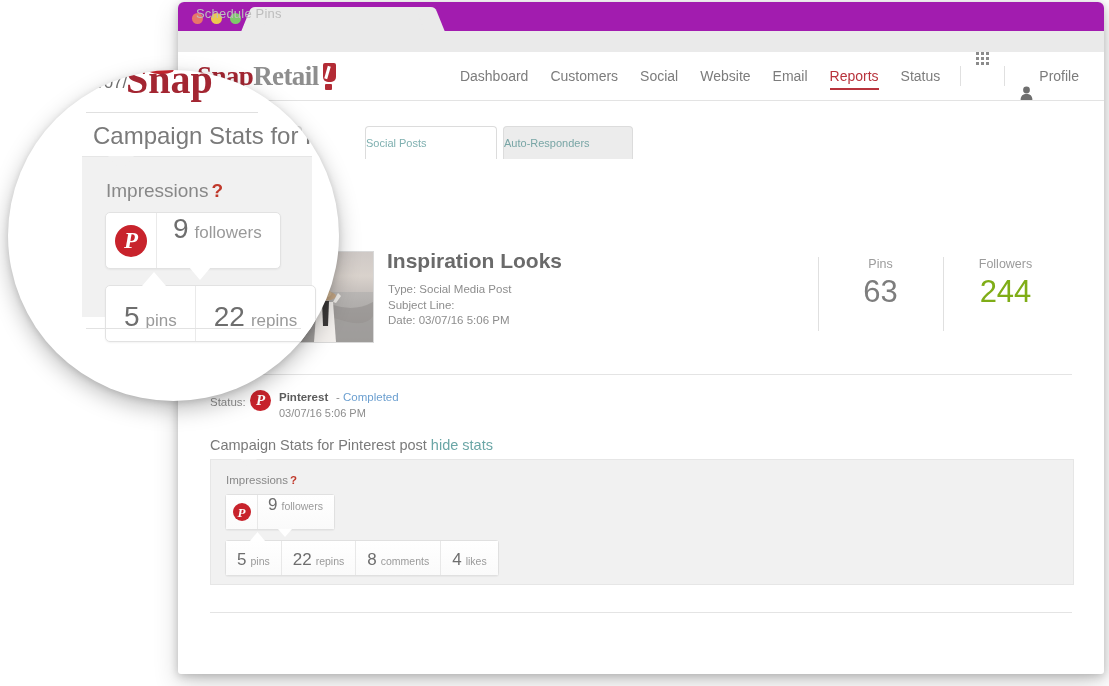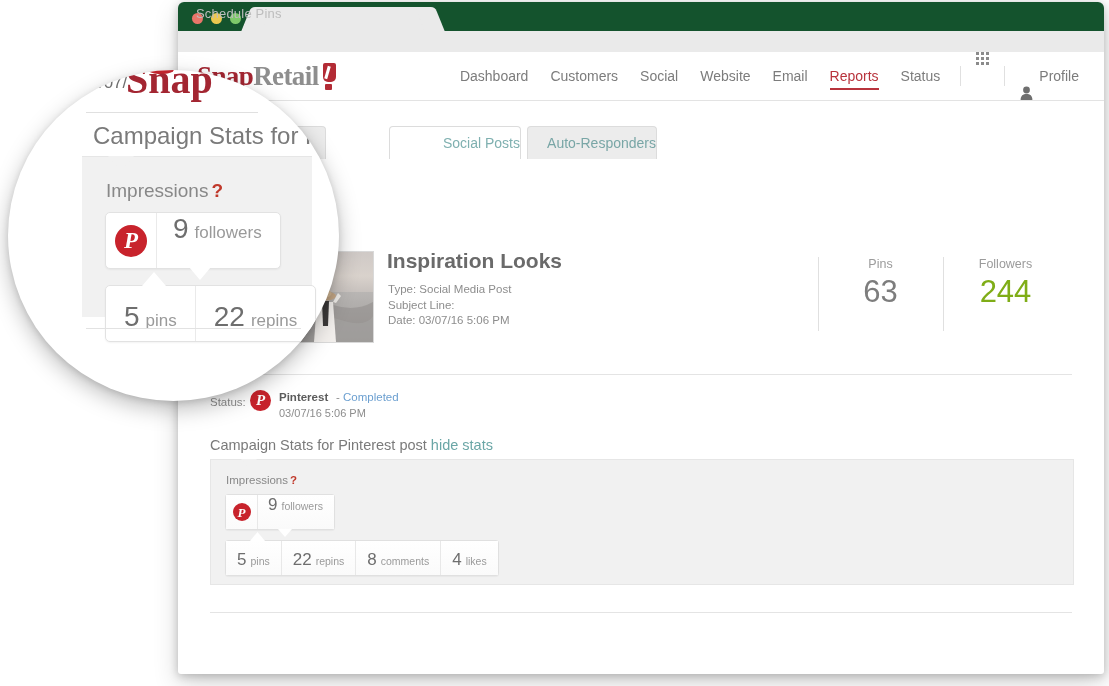--- a/index.html
+++ b/index.html
@@ -23,7 +23,7 @@
   }
   .chrome-bar{
     position:absolute;left:0;top:0;width:100%;height:29px;
-    background:#14532d;
+    background:#a21caf;
     border-bottom:1px solid #cfcfcf;
   }
   .dots{position:absolute;left:14px;top:11px;display:flex;gap:8px;}

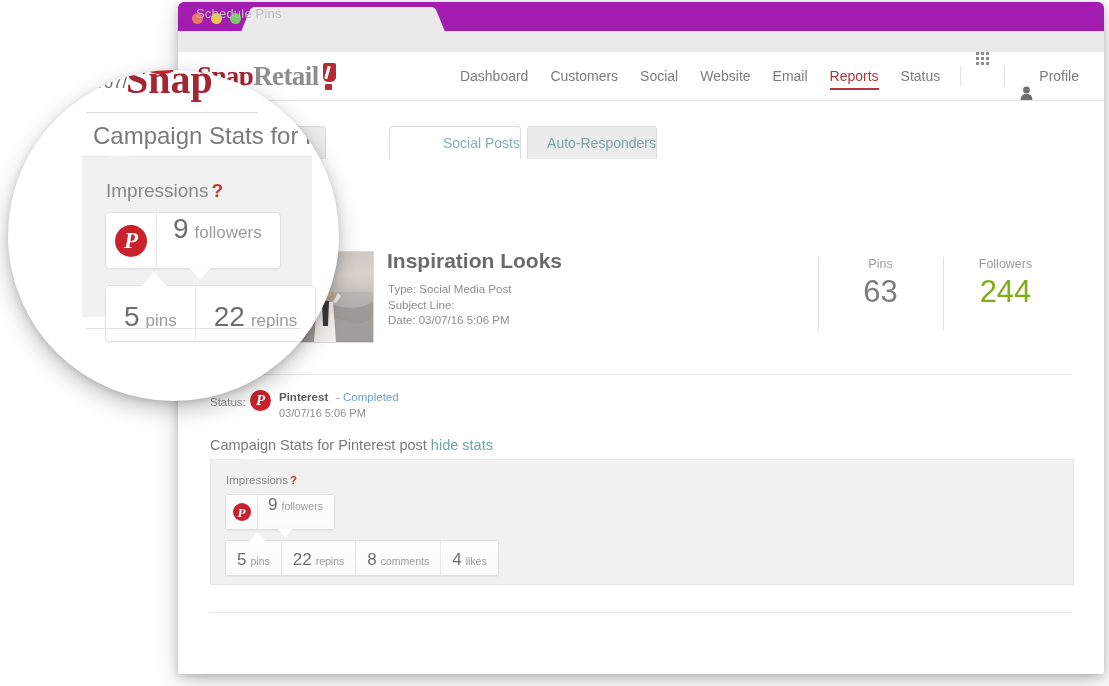--- a/index.html
+++ b/index.html
@@ -110,10 +110,10 @@
   }
   .subtab{
     position:absolute;top:0;height:32px;line-height:32px;
-    text-align:right;font-size:14px;color:#79a6a6;
+    text-align:left;font-size:11px;color:#79a6a6;
     border:1px solid #dcdcdc;border-bottom:none;
     border-radius:4px 4px 0 0;
-    background:#ececec;cursor:pointer;margin-left:24px;
+    background:#ececec;cursor:pointer;
   }
   .subtab.active{
     background:#ffffff;color:#7fb0b0;

